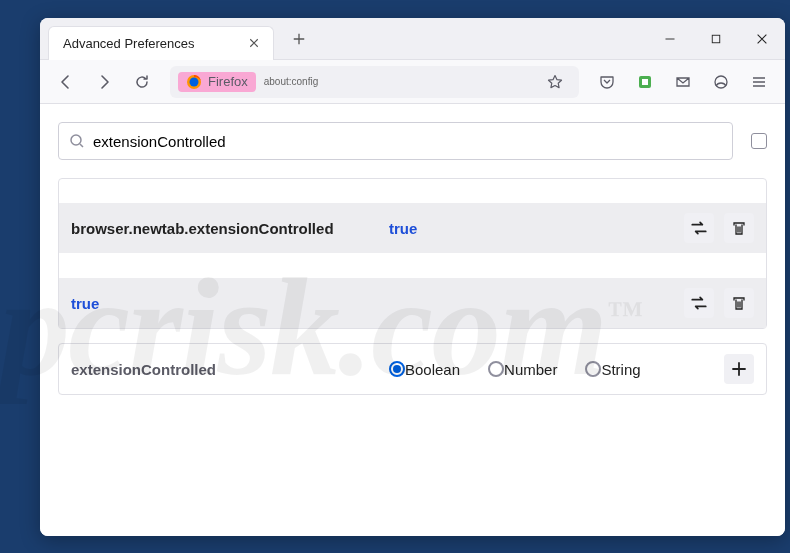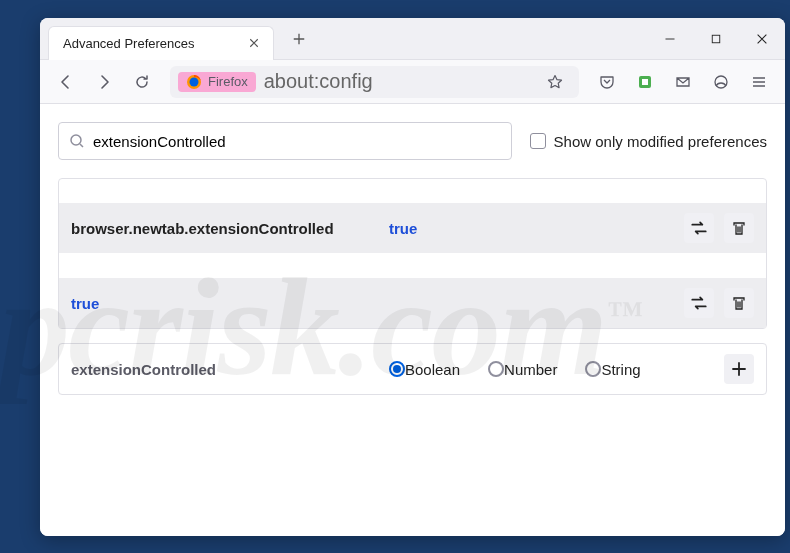--- a/index.html
+++ b/index.html
@@ -105,7 +105,7 @@
   .firefox-logo {
     width: 16px; height: 16px;
   }
-  .url-text { font-size: 20px; color: #666; }
+  .url-text { font-size: 10px; color: #666; }
   .star-btn { margin-left: auto; color:#5b5b66; }
   .content {
     flex: 1;

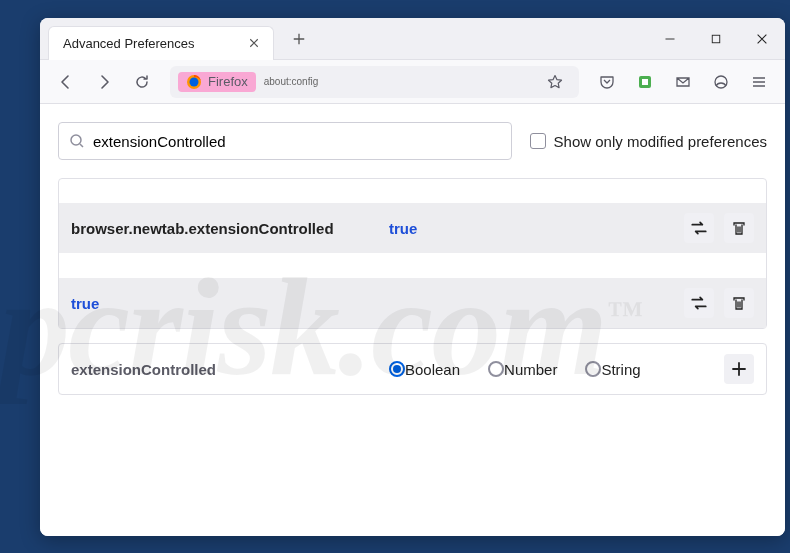--- a/index.html
+++ b/index.html
@@ -335,7 +335,6 @@
       </div>
       <label class="checkbox-row">
         <span class="checkbox"></span>
-        <span>Show only modified preferences</span>
       </label>
     </div>
 

